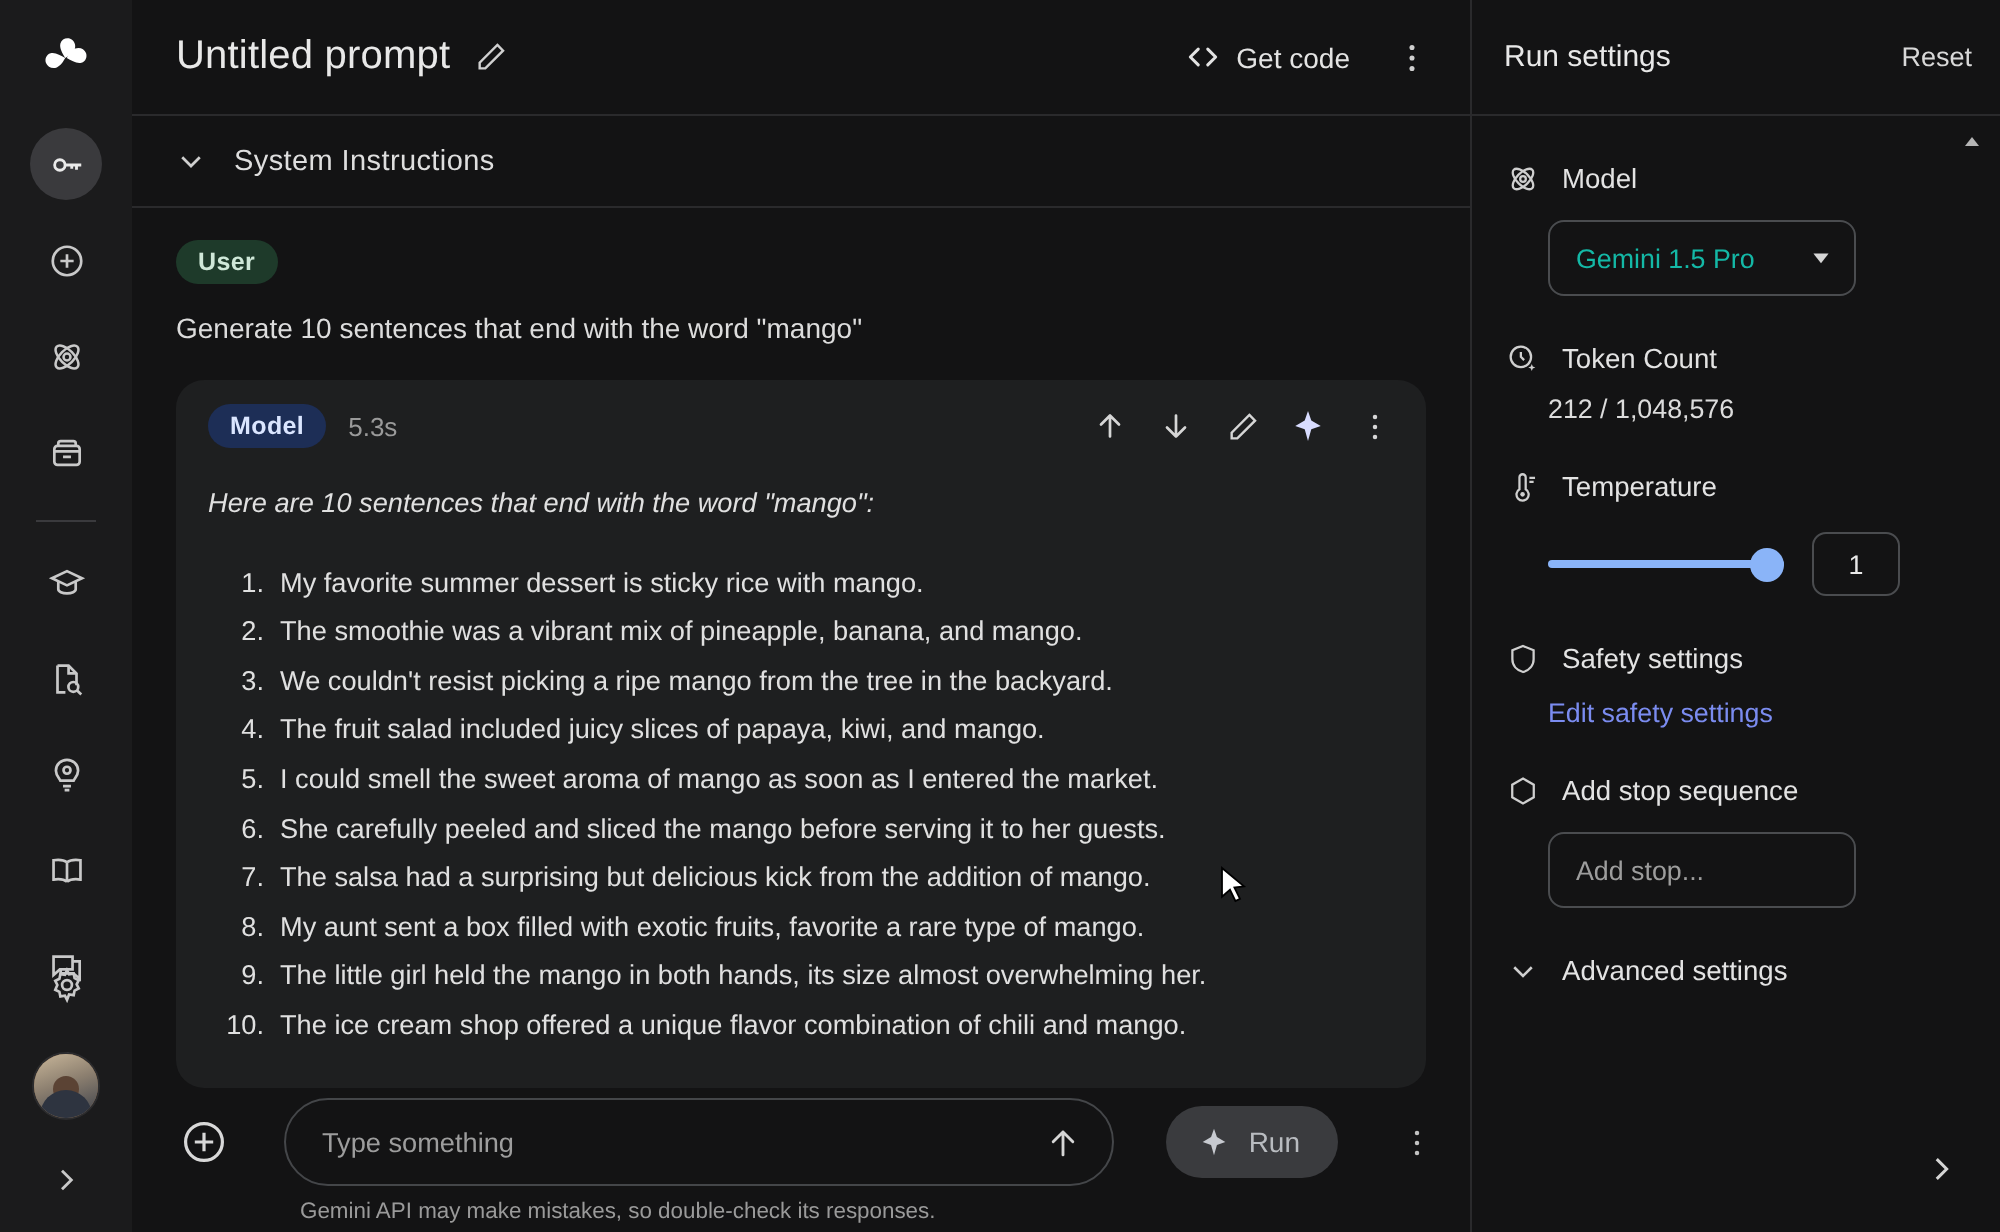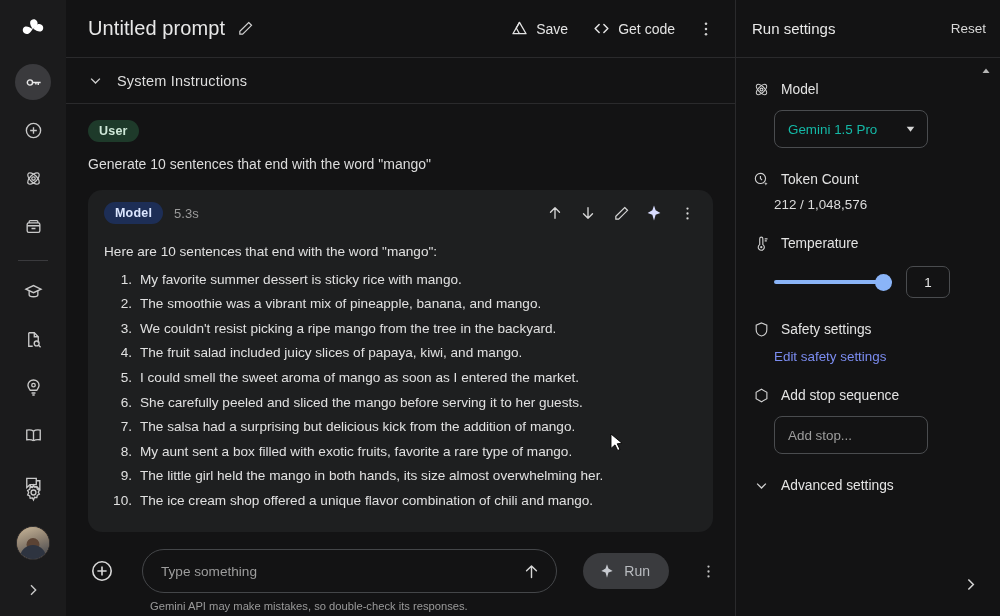--- a/index.html
+++ b/index.html
@@ -336,15 +336,6 @@
       </div>
       <div class="topbar-spacer"></div>
 
-      <div class="top-action">
-        <span style="display:flex;">
-          <svg width="19" height="19" viewBox="0 0 24 24" fill="none" stroke="currentColor" stroke-width="1.6" stroke-linejoin="round">
-            <path d="M12 4.2L20.3 18.6H3.7z"></path>
-              <path d="M12 4.2L7.9 11.4 12 18.6"></path>
-          </svg>
-        </span>
-        <span>Save</span>
-      </div>
 
       <div class="top-action">
         <span style="display:flex;">

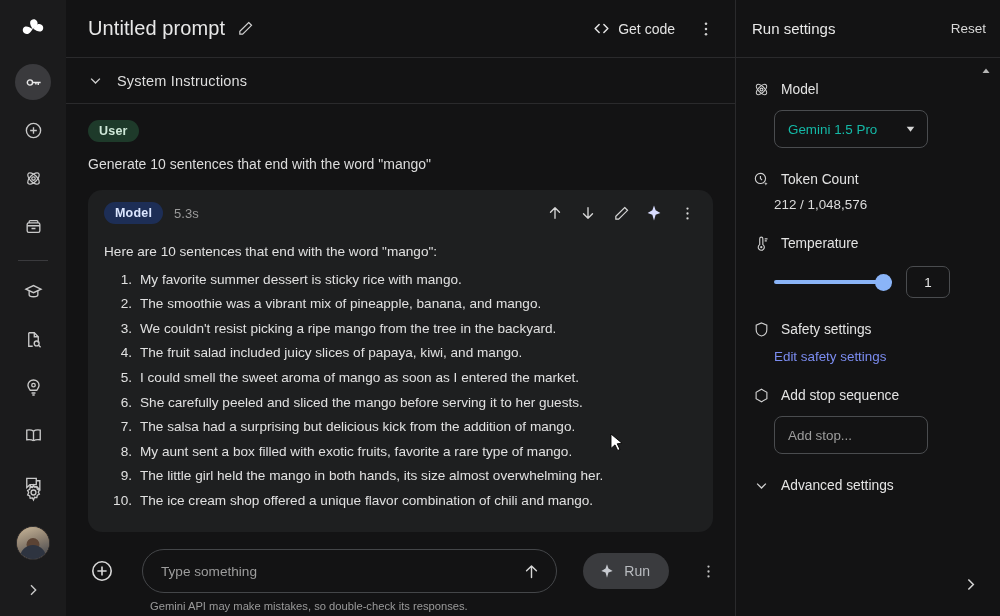--- a/index.html
+++ b/index.html
@@ -114,7 +114,7 @@
   .model-actions { margin-left: auto; display: flex; align-items: center; gap: 13px; }
   .ma { width: 20px; height: 20px; display:flex; align-items:center; justify-content:center; color:#d6d6d6; cursor:pointer; }
   .model-body { margin-top: 18px; font-size: 13.6px; color: #e0e0e0; line-height: 1.5; }
-  .model-body .intro { margin-bottom: 6px; }
+  .model-body .intro { margin-bottom: 18px; font-style: italic; }
   .model-body ol { list-style: none; counter-reset: li; padding-left: 0; }
   .model-body ol li {
     counter-increment: li;

